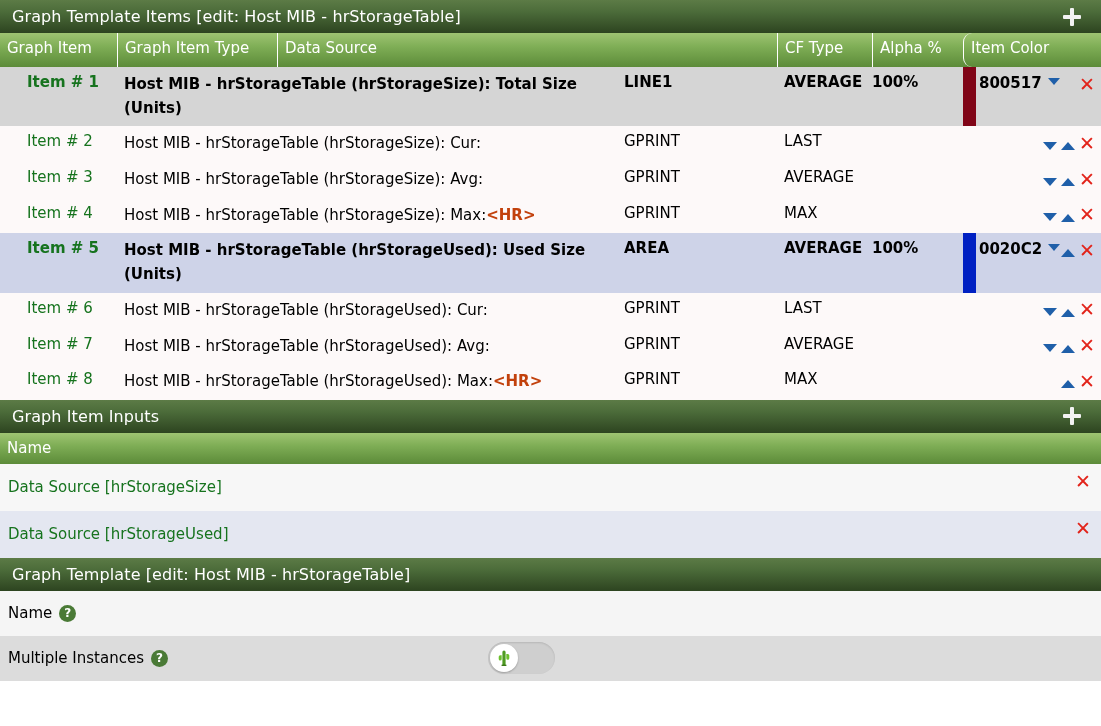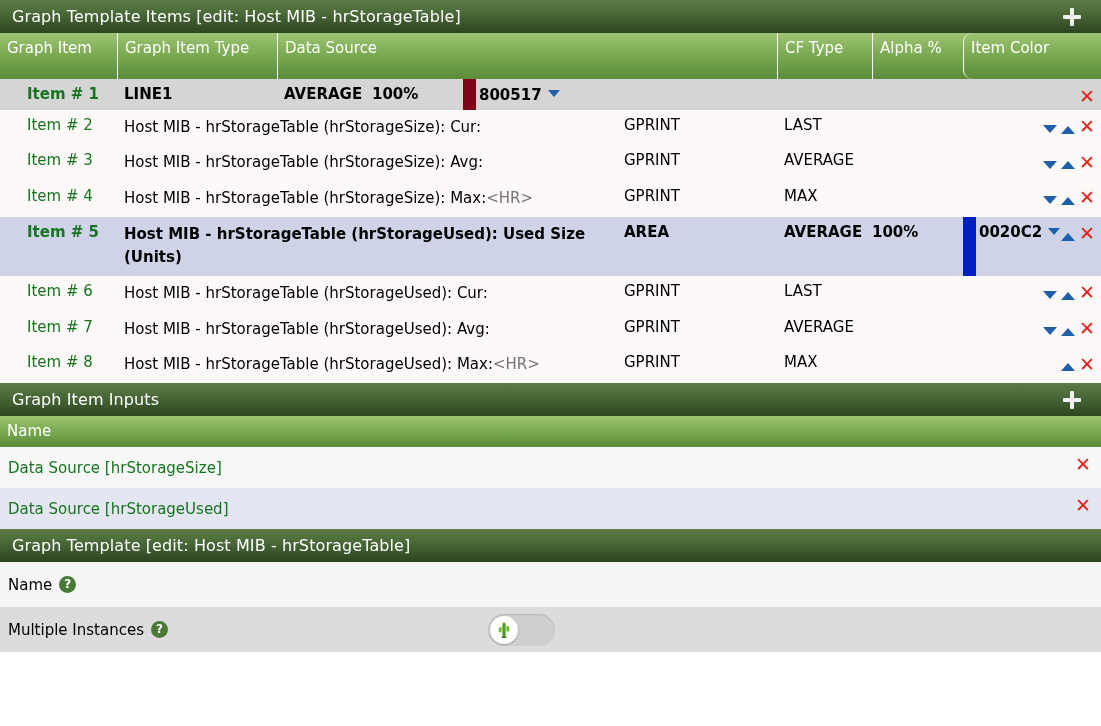--- a/index.html
+++ b/index.html
@@ -71,7 +71,7 @@
   
   .col-head {
     display: flex;
-    height: 46px;
+    height: 34px;
     background: linear-gradient(to bottom, #9ec472 0%, #7fae56 40%, #5c8b39 100%);
     color: #ffffff;
     font-size: 15px;

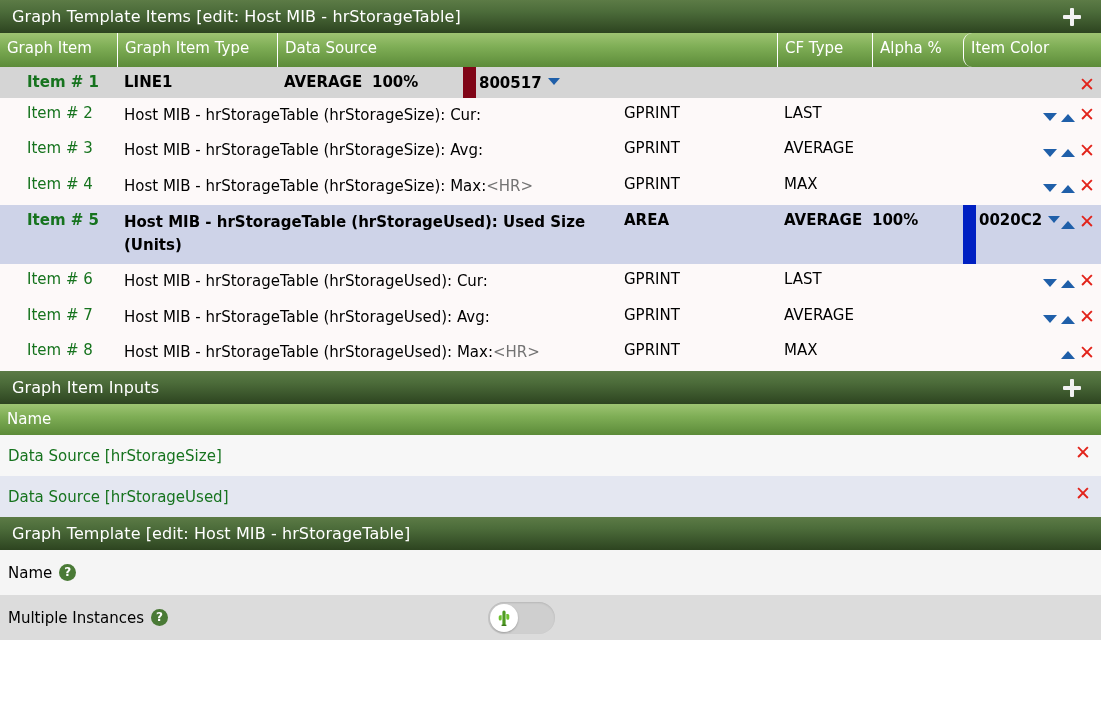--- a/index.html
+++ b/index.html
@@ -295,6 +295,7 @@
   <div id="items-body">
       <div class="row sel-gray">
         <div class="cell c-item"><a class="item-link">Item # 1</a></div>
+        <div class="cell c-ds"><span class="ds-text">Host MIB - hrStorageTable (hrStorageSize): Total Size (Units)</span></div>
         <div class="cell c-git">LINE1</div>
         <div class="cell c-cf">AVERAGE</div>
         <div class="cell c-alpha" style="padding-left: 0px;">100%</div>

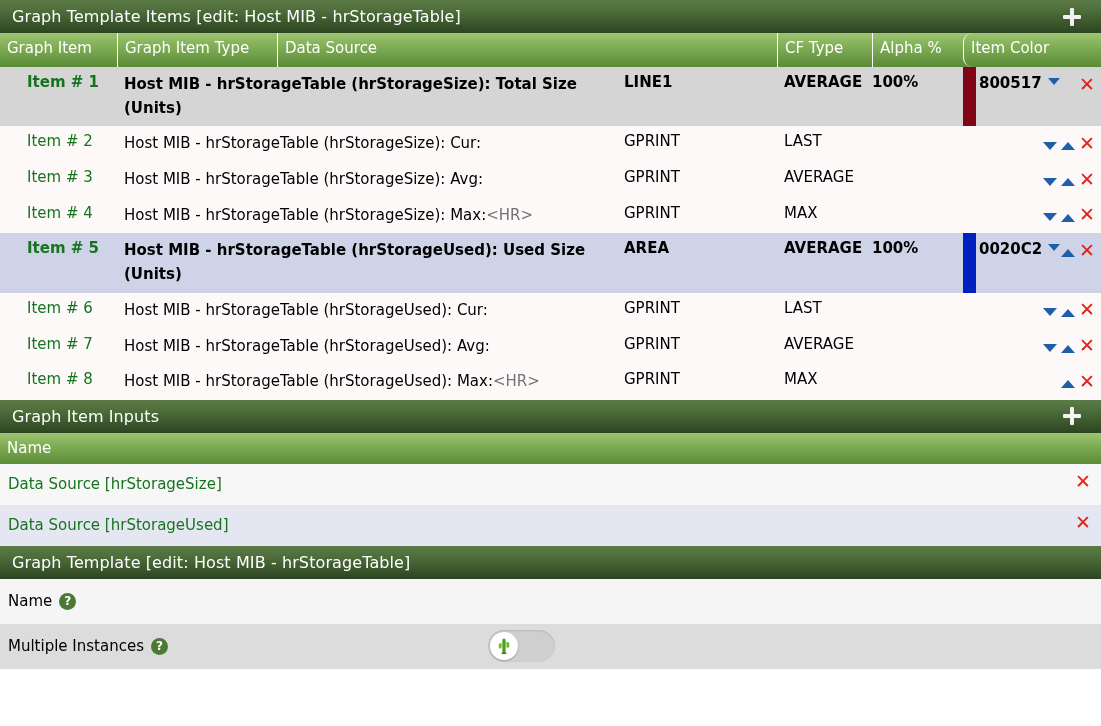--- a/index.html
+++ b/index.html
@@ -111,7 +111,7 @@
   .sel-gray .item-link, .sel-blue .item-link { font-weight: bold; }
 
   .ds-text { line-height: 1.58; word-wrap: break-word; }
-  .hr-tag { color: #737373; font-weight: normal; }
+  .hr-tag { color: #c2410c; font-weight: bold; }
 
   
   .c-item   { width: 117px; flex: 0 0 117px; }

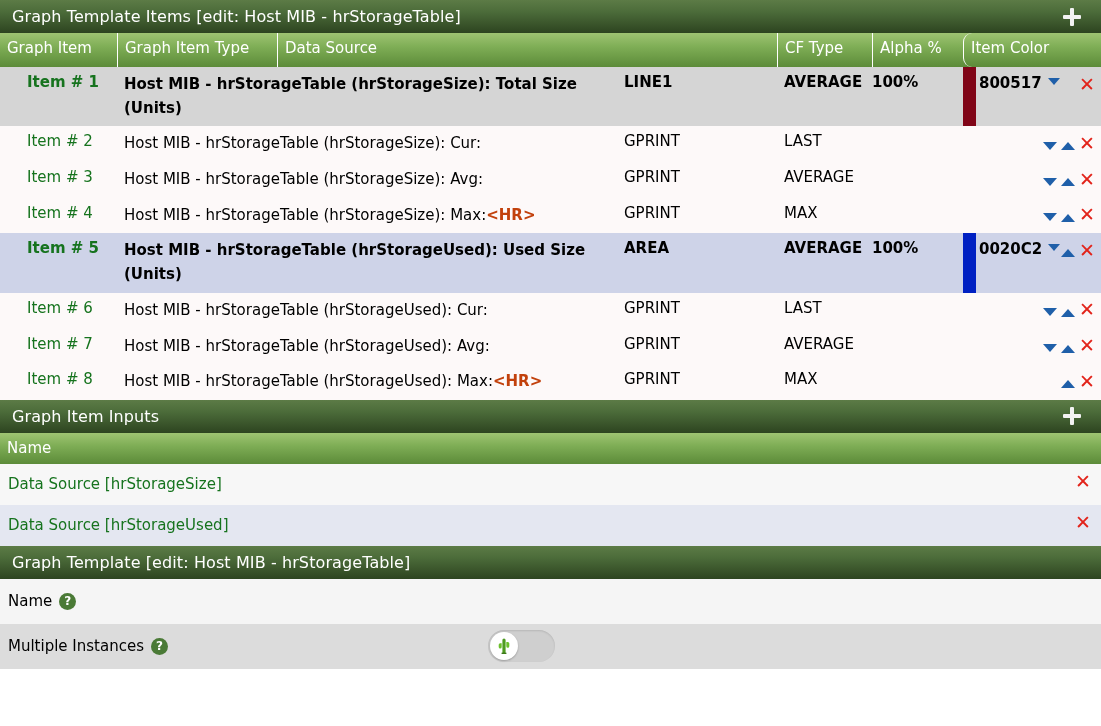--- a/index.html
+++ b/index.html
@@ -184,7 +184,7 @@
 
   
   .input-row {
-    height: 41px;
+    height: 47px;
     display: flex;
     align-items: center;
     padding-left: 8px;

